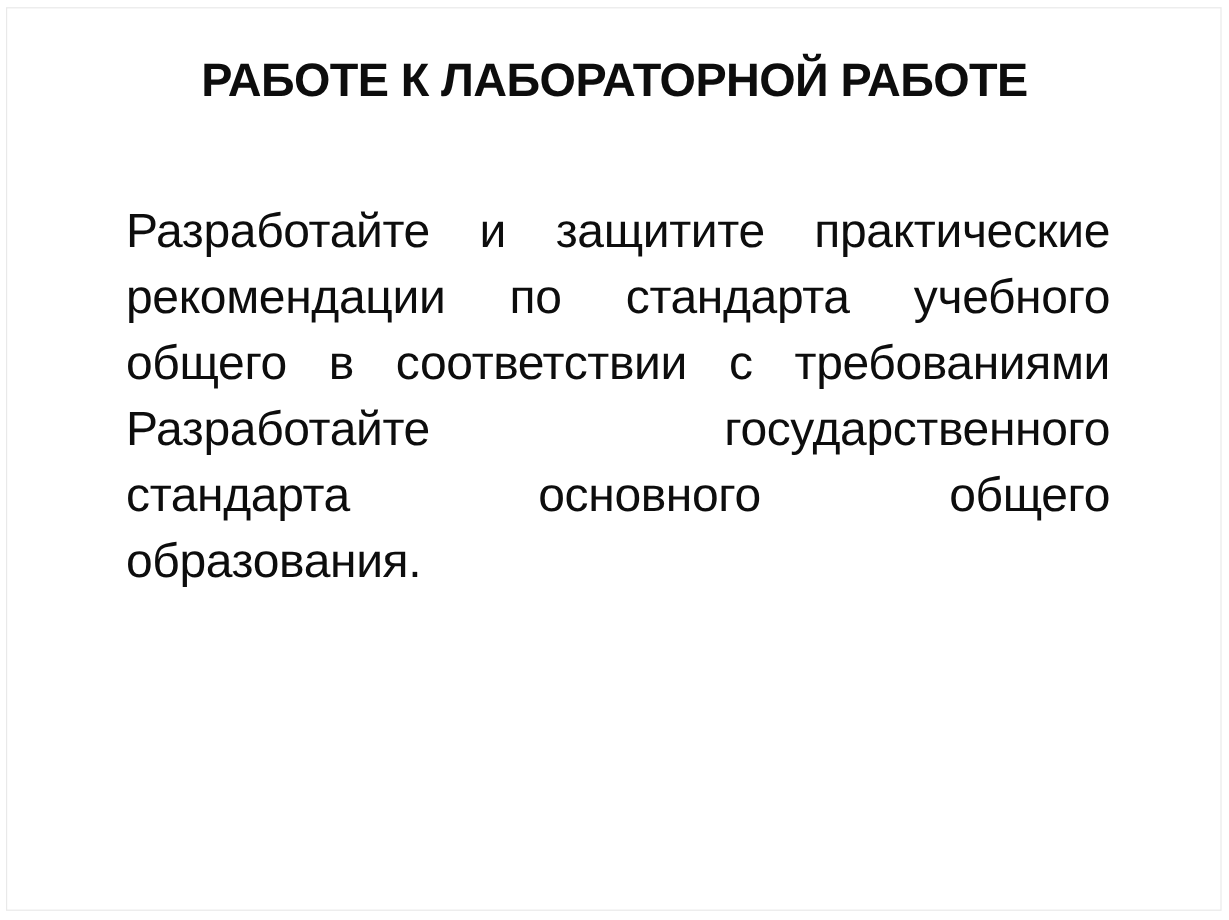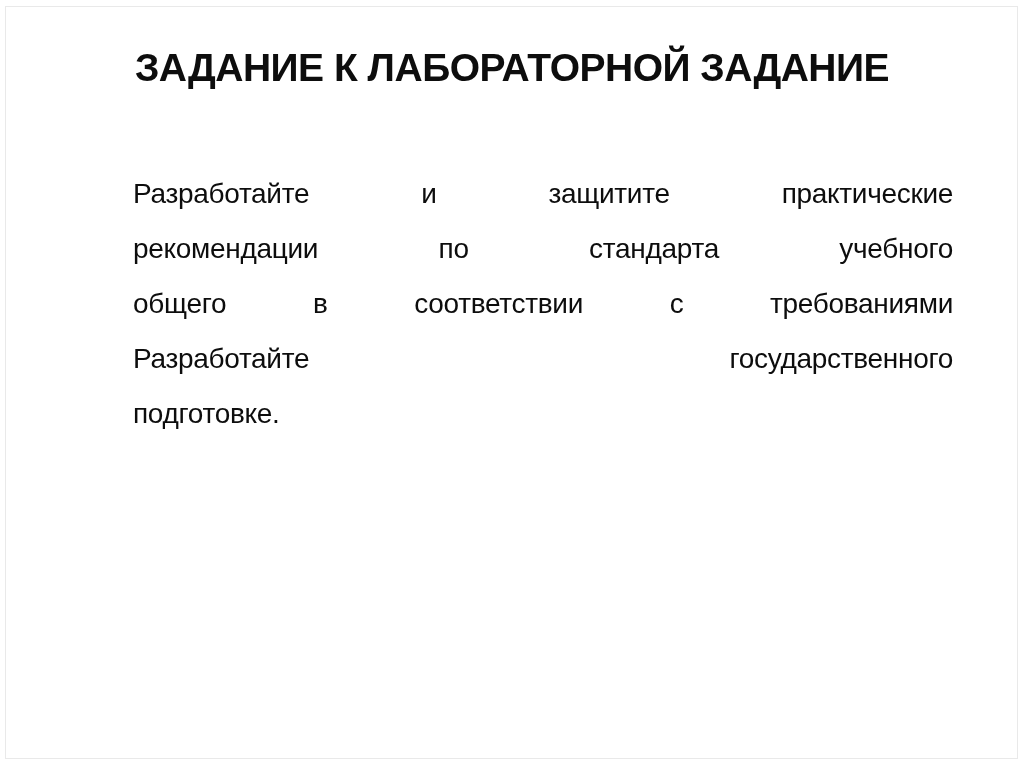--- a/index.html
+++ b/index.html
@@ -69,7 +69,7 @@
 <div class="slide">
   <div class="slide-frame"></div>
 
-  <h1 class="slide-title">ЗАДАНИЕ К ЛАБОРАТОРНОЙ ЗАДАНИЕ</h1>
+  <h1 class="slide-title">РАБОТЕ К ЛАБОРАТОРНОЙ РАБОТЕ</h1>
 
   <div class="slide-body">
     <div class="body-line">Разработайте и защитите практические</div>

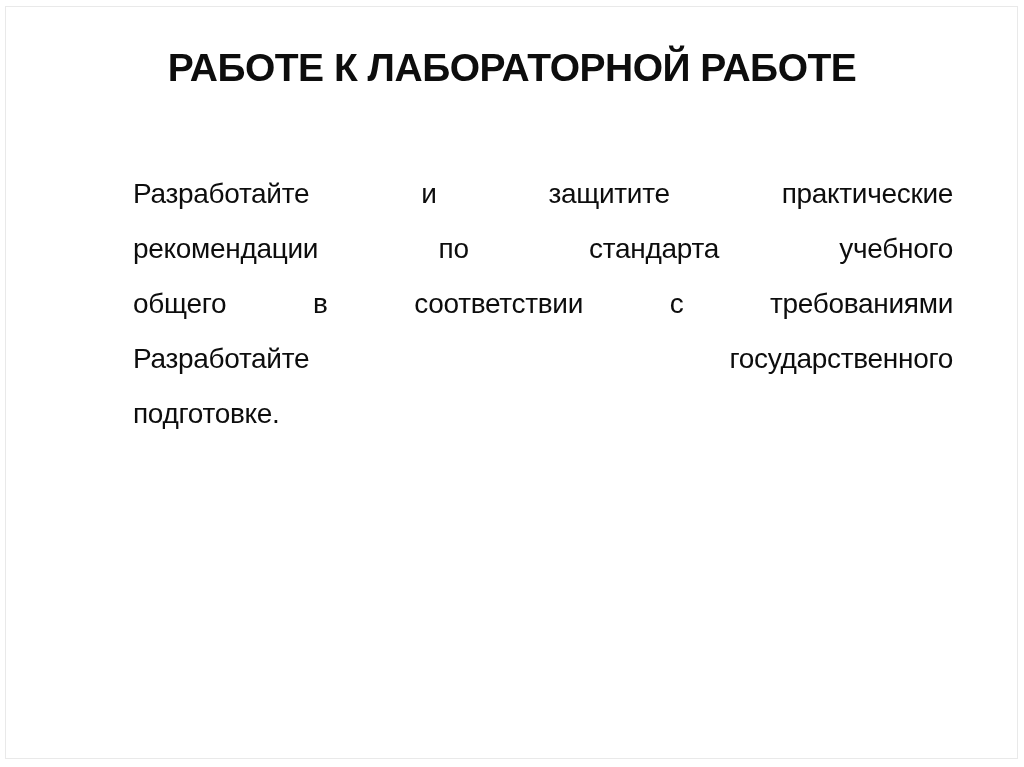--- a/index.html
+++ b/index.html
@@ -48,9 +48,8 @@
     left: 105px;
     width: 820px;
     color: var(--text);
-    font-size: 28px;
+    font-size: 40px;
     letter-spacing: -0.3px;
-    margin-left: 28px;
   }
   .body-line {
     line-height: 55px;

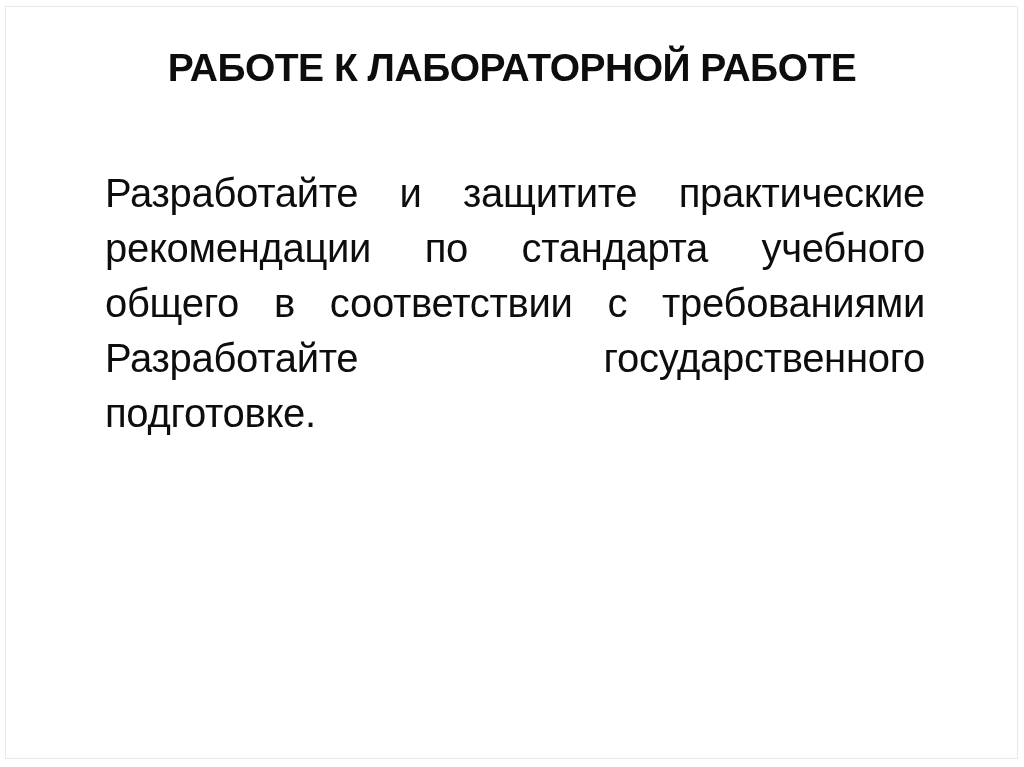--- a/index.html
+++ b/index.html
@@ -75,6 +75,7 @@
     <div class="body-line">рекомендации по стандарта учебного</div>
     <div class="body-line">общего в соответствии с требованиями</div>
     <div class="body-line">Разработайте государственного</div>
+    <div class="body-line">стандарта основного общего</div>
     <div class="body-line last">подготовке.</div>
   </div>
 </div>

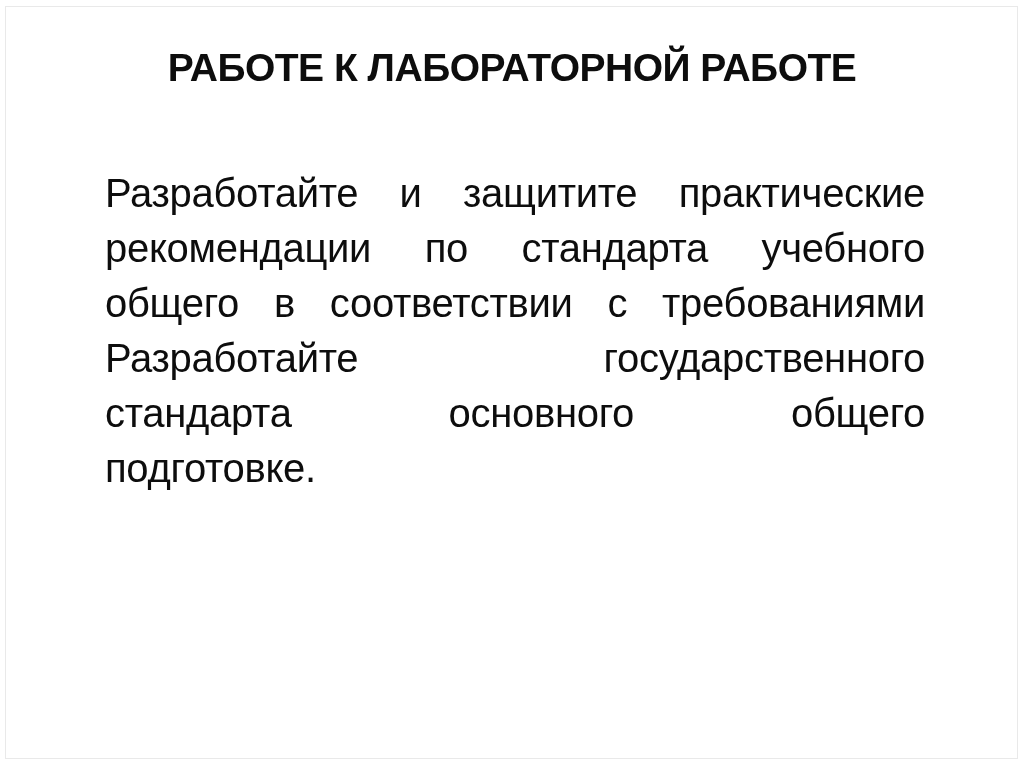--- a/index.html
+++ b/index.html
@@ -76,7 +76,7 @@
     <div class="body-line">общего в соответствии с требованиями</div>
     <div class="body-line">Разработайте государственного</div>
     <div class="body-line">стандарта основного общего</div>
-    <div class="body-line last">подготовке.</div>
+    <div class="body-line last">образования.</div>
   </div>
 </div>
 

